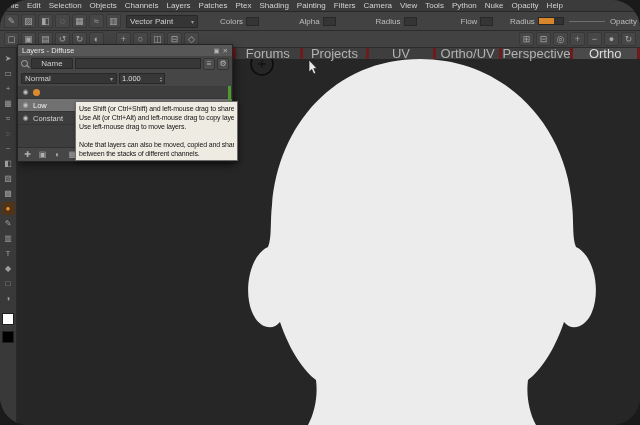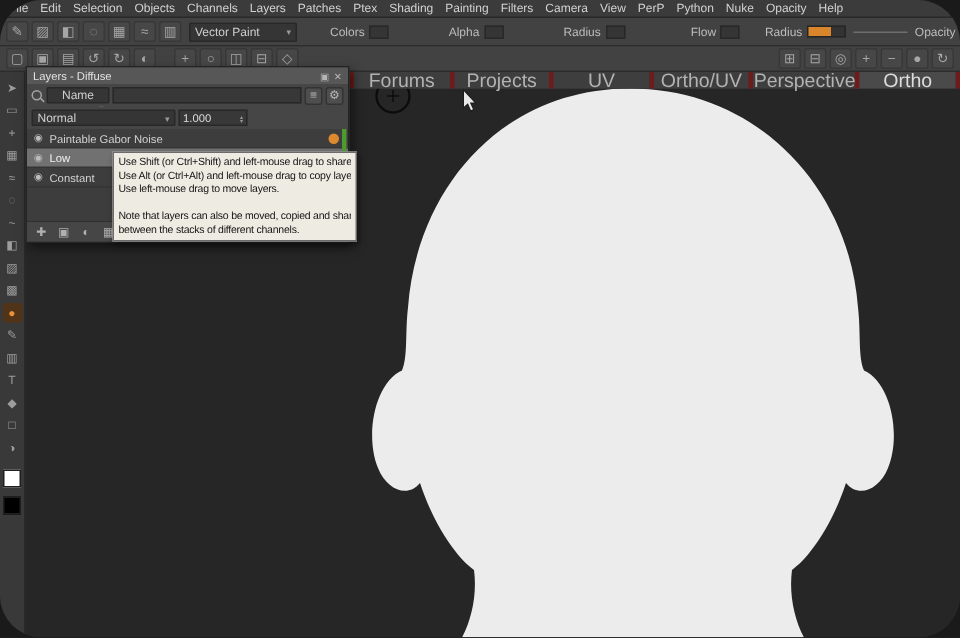--- a/index.html
+++ b/index.html
@@ -106,7 +106,7 @@
       <span class="menu-item">Filters</span>
       <span class="menu-item">Camera</span>
       <span class="menu-item">View</span>
-      <span class="menu-item">PerP</span>
+      <span class="menu-item">Tools</span>
       <span class="menu-item">Python</span>
       <span class="menu-item">Nuke</span>
       <span class="menu-item">Opacity</span>

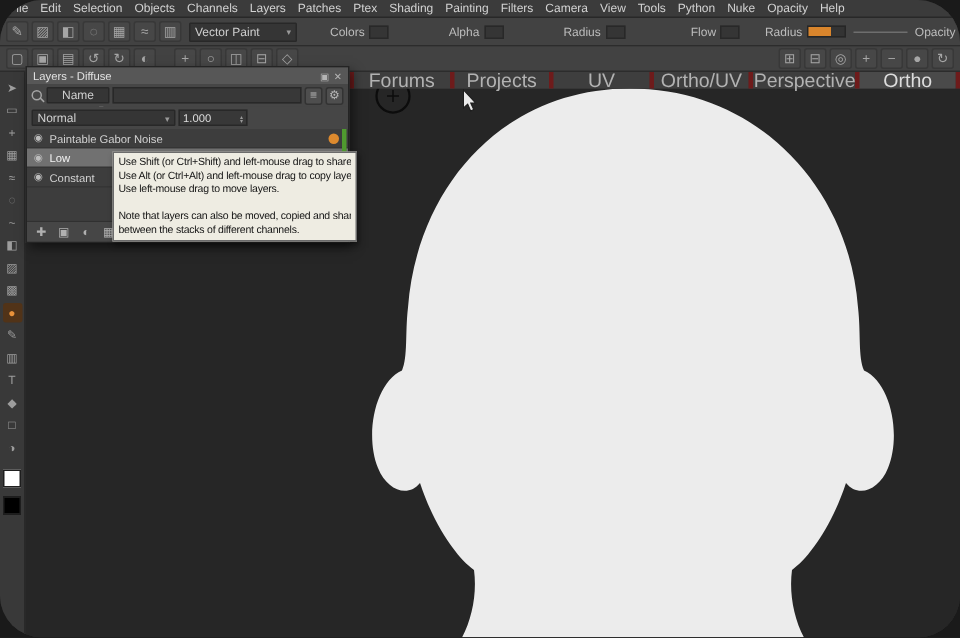--- a/index.html
+++ b/index.html
@@ -272,7 +272,6 @@
 
       <div class="layer-row cached visible">
           <span class="eye">◉</span>
-          <span class="layer-name">Paintable Gabor Noise</span>
           <span class="cached-dot"></span>
         </div>
           <div class="layer-row selected cached visible">

